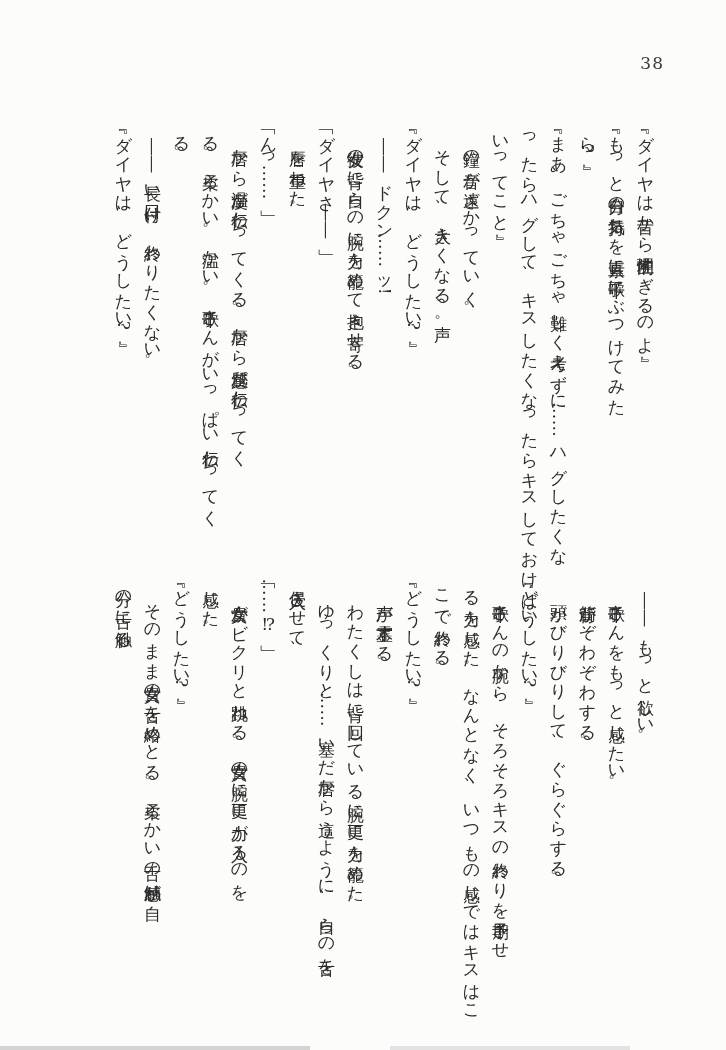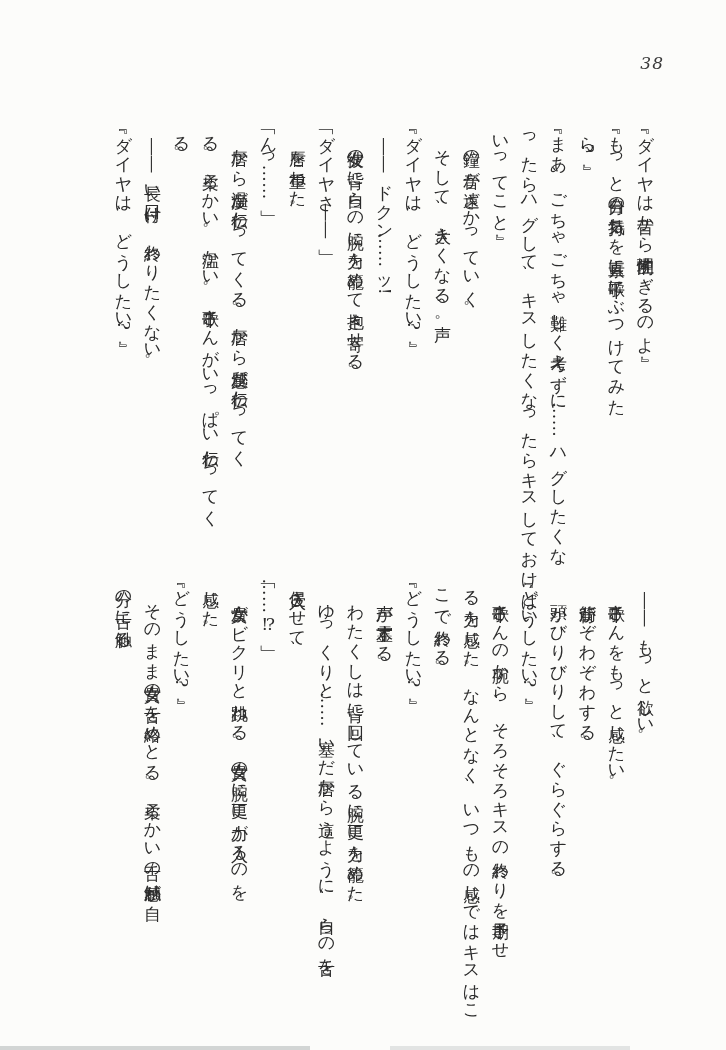--- a/index.html
+++ b/index.html
@@ -24,7 +24,6 @@
     font-size: 17px;
     letter-spacing: 1px;
     color: #3a3a3a;
-    font-style: italic;
   }
   
   .band {

